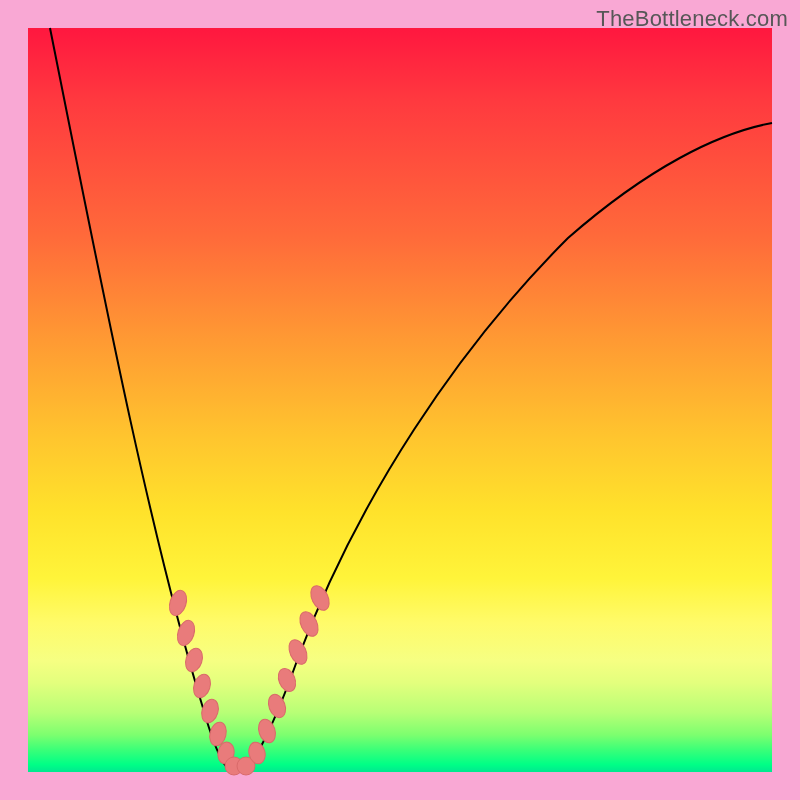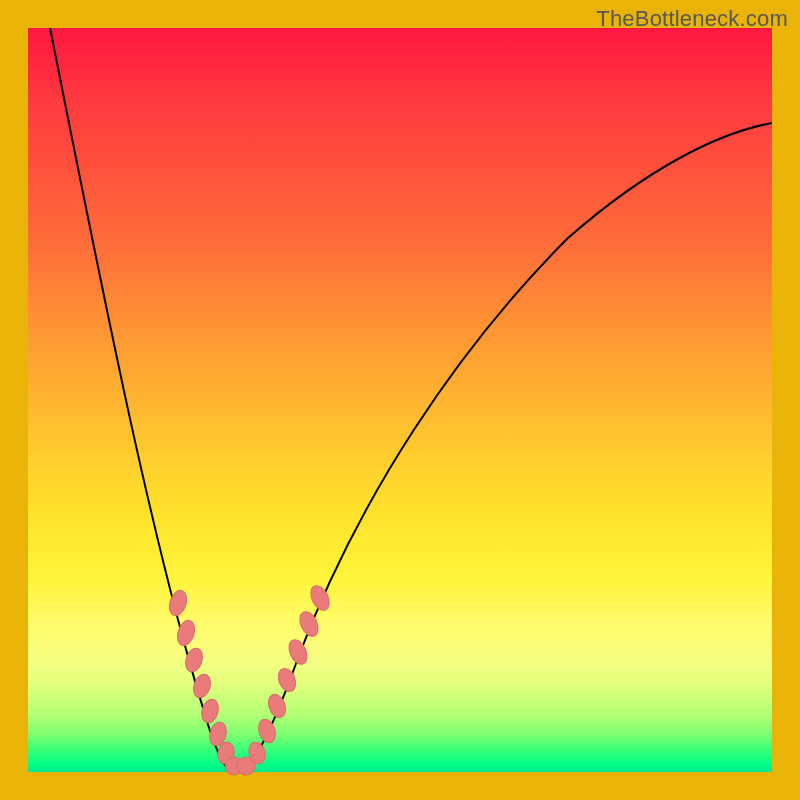--- a/index.html
+++ b/index.html
@@ -14,7 +14,7 @@
     position: relative;
     width: 800px;
     height: 800px;
-    background: #eab308;
+    background: #f9a8d4;
   }
   .plot-area {
     position: absolute;

